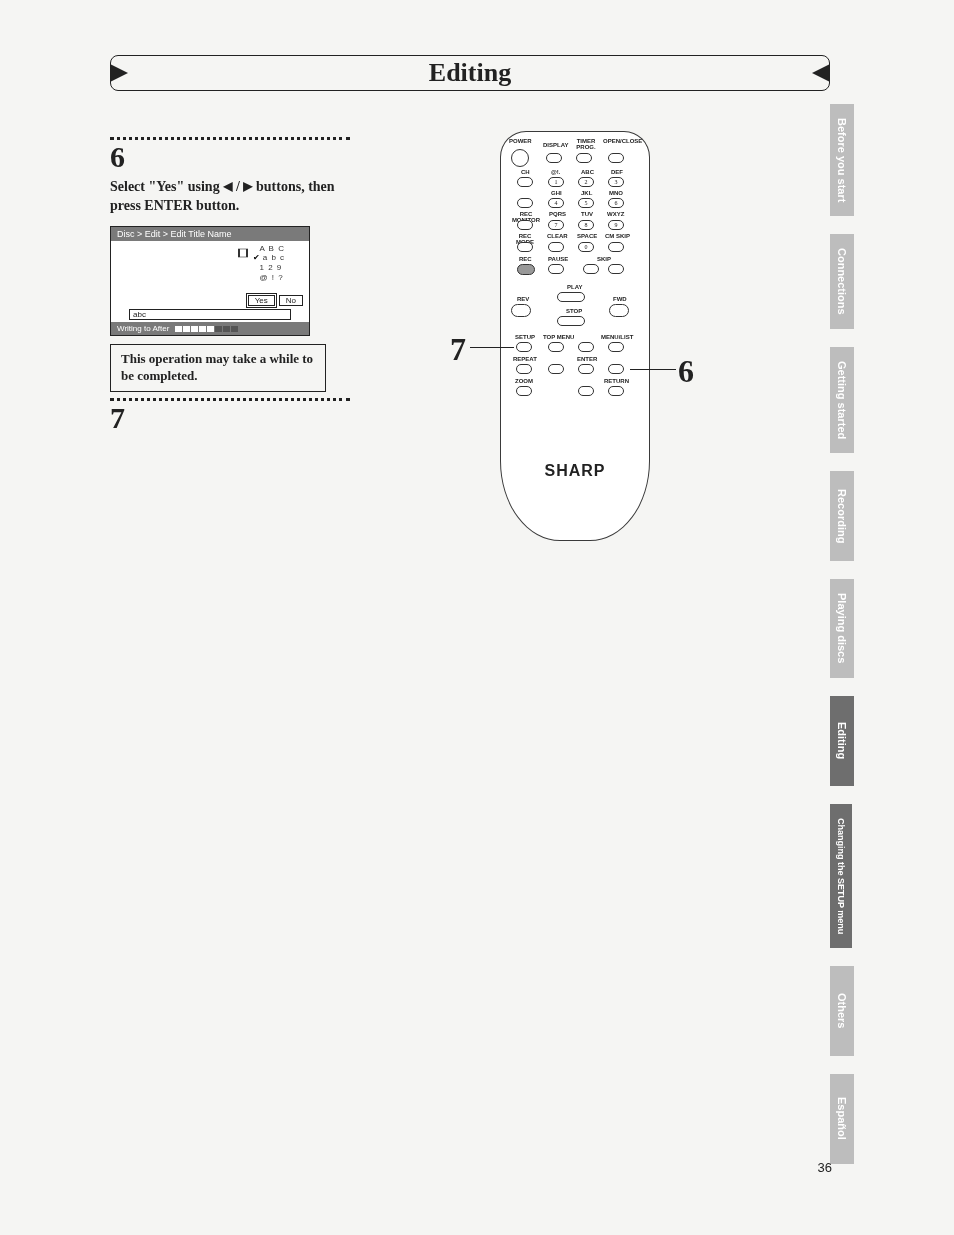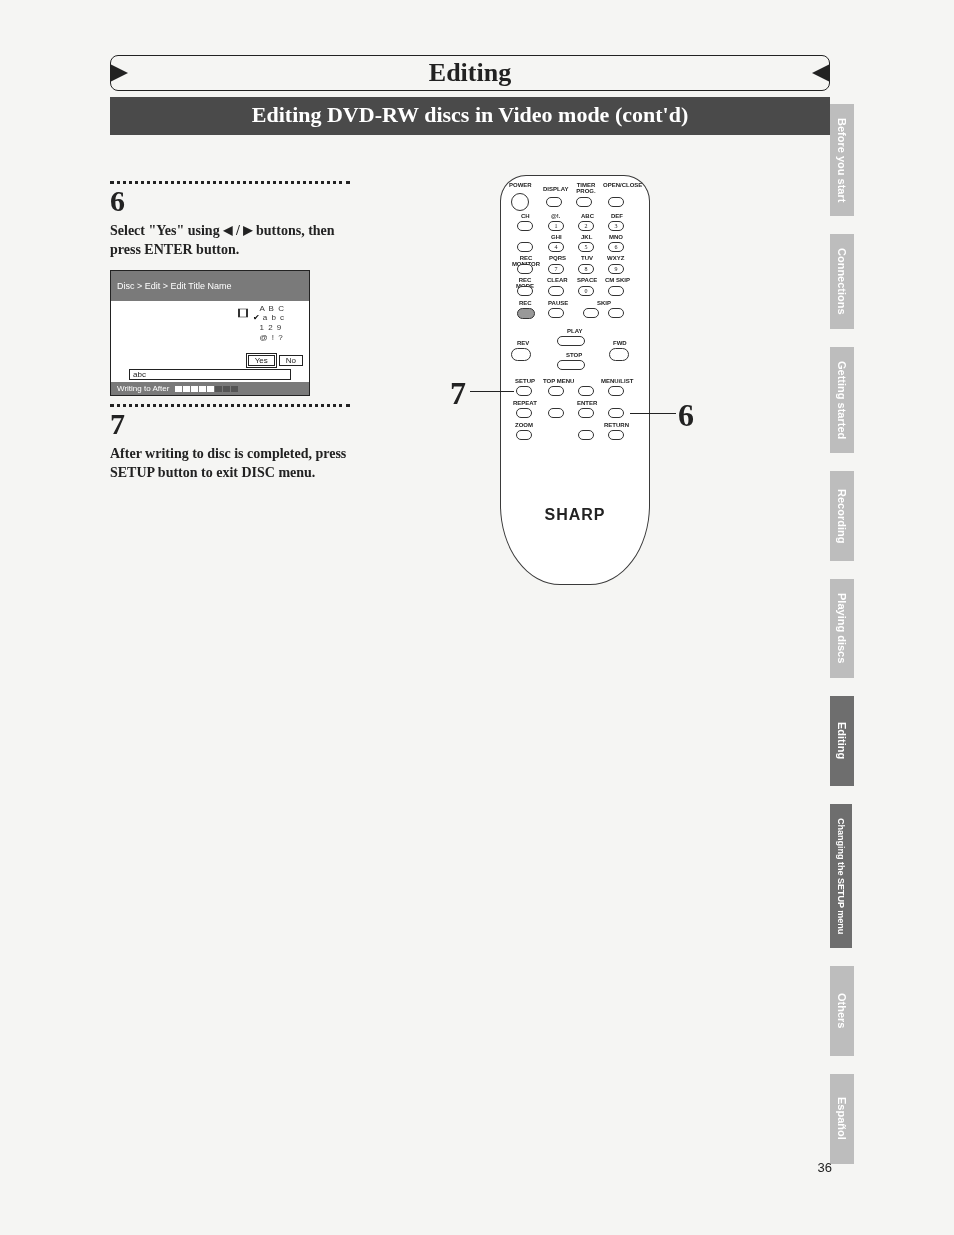--- a/index.html
+++ b/index.html
@@ -186,7 +186,6 @@
   <div class="title-frame">
     <div class="title-text">Editing</div>
   </div>
-  <div class="subtitle-bar">Editing DVD-RW discs in Video mode (cont'd)</div>
 
   <div class="body-cols">
     <div class="left-col">

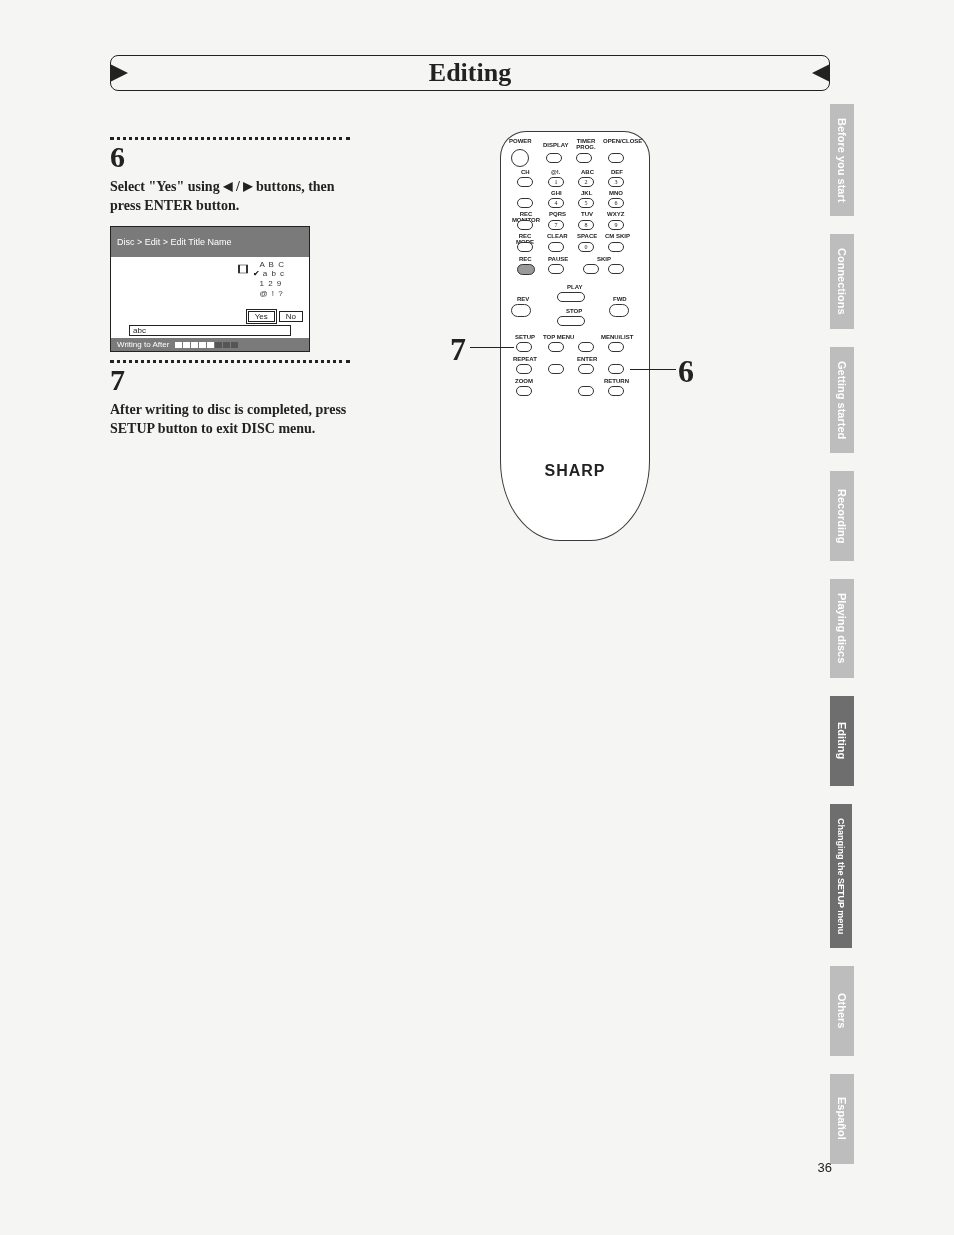--- a/index.html
+++ b/index.html
@@ -72,7 +72,7 @@
   }
   .tv-hdr {
     background: #7a7a7a; color: #fff;
-    font-size: 9px; padding: 10px 6px;
+    font-size: 9px; padding: 2px 6px;
   }
   .tv-body { display: flex; height: 52px; }
   .tv-left { flex: 1; padding: 3px 5px; text-align: right; }

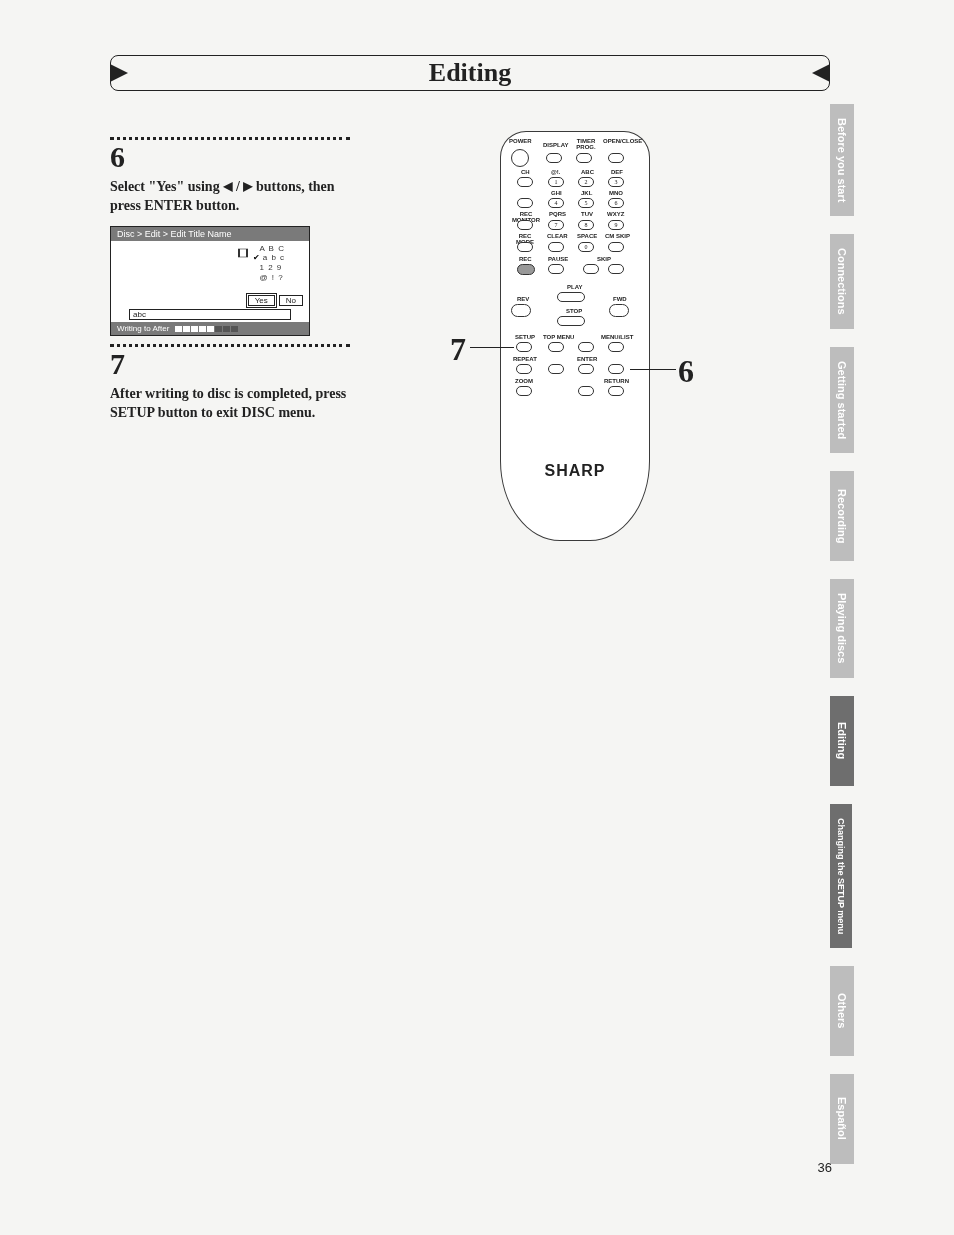--- a/index.html
+++ b/index.html
@@ -235,6 +235,7 @@
         </div>
       </div>
 
+      <div class="note">This operation may take a while to be completed.</div>
 
       <div class="dotted"></div>
       <div class="step-num">7</div>

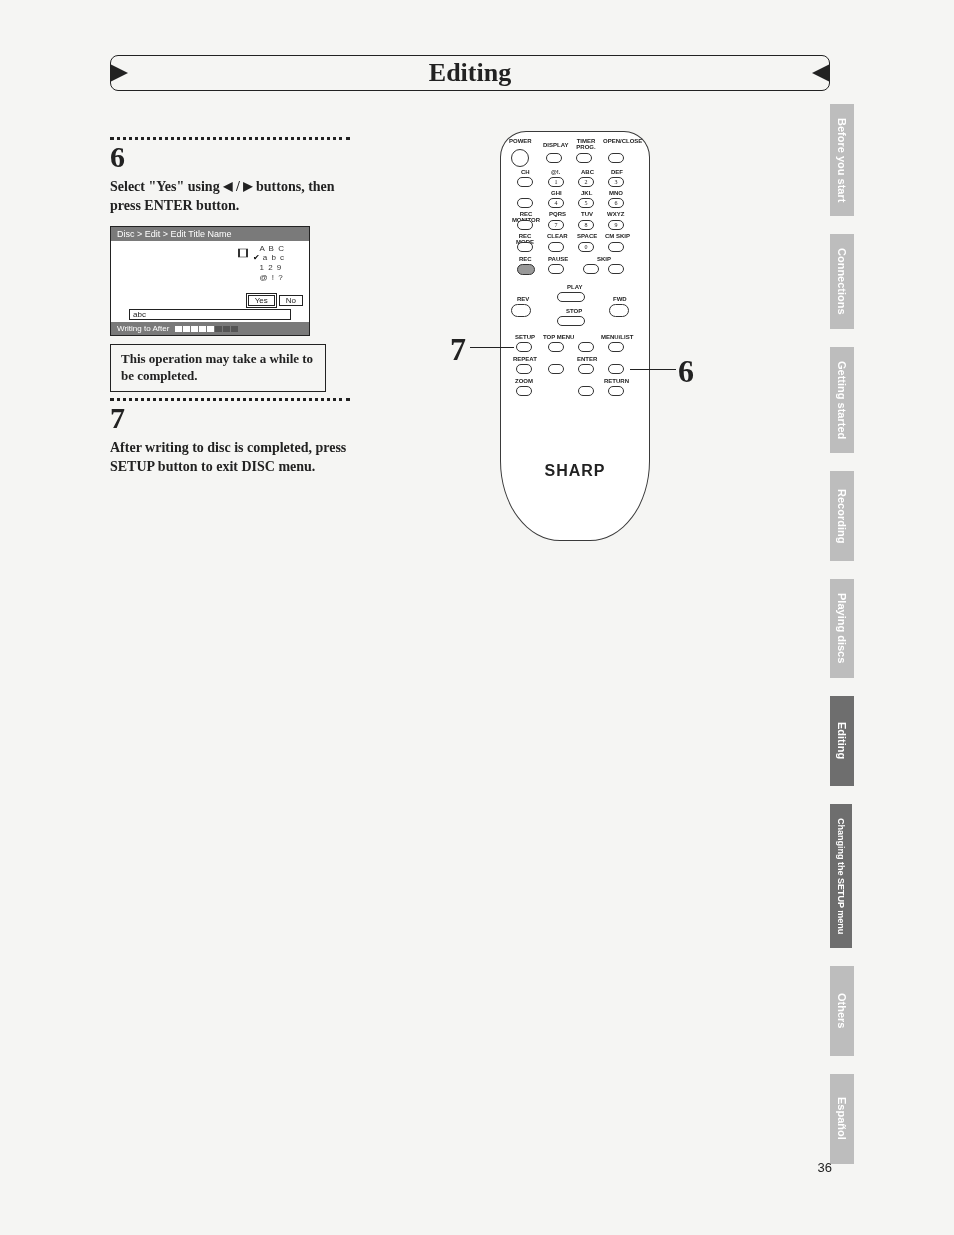--- a/index.html
+++ b/index.html
@@ -239,7 +239,6 @@
 
       <div class="dotted"></div>
       <div class="step-num">7</div>
-      <p class="instr">After writing to disc is completed, press SETUP button to exit DISC menu.</p>
 
     </div>
 

